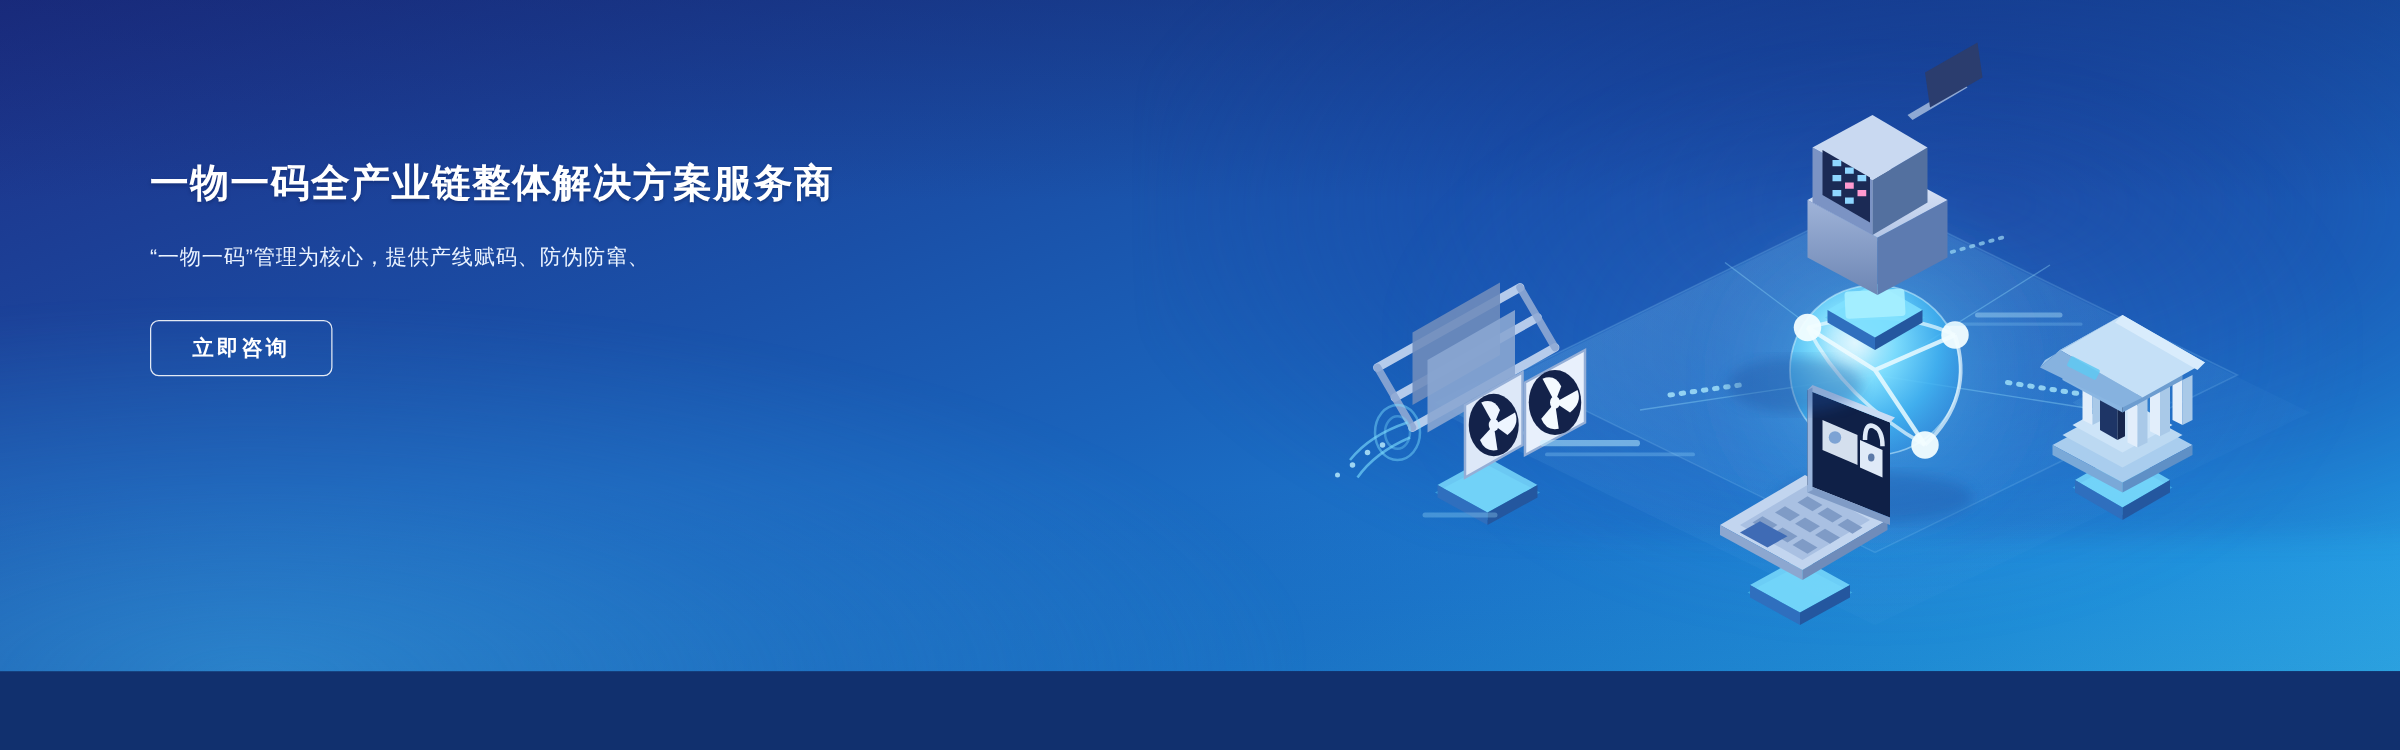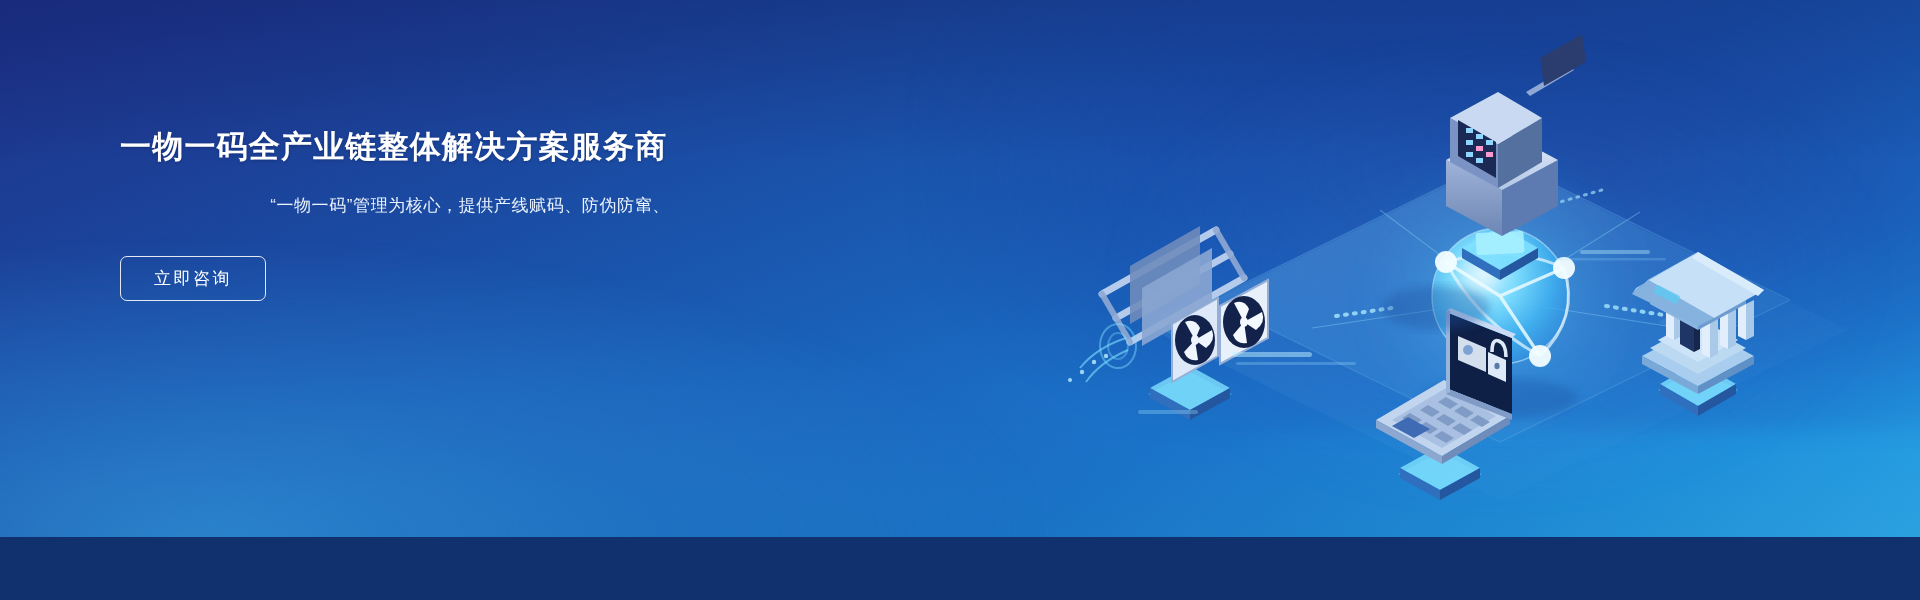--- a/index.html
+++ b/index.html
@@ -89,7 +89,6 @@
     color: #eaf3ff;
     line-height: 1.95;
     letter-spacing: 0.6px;
-    text-align: center;
   }
   .sub-line { display: block; }
 

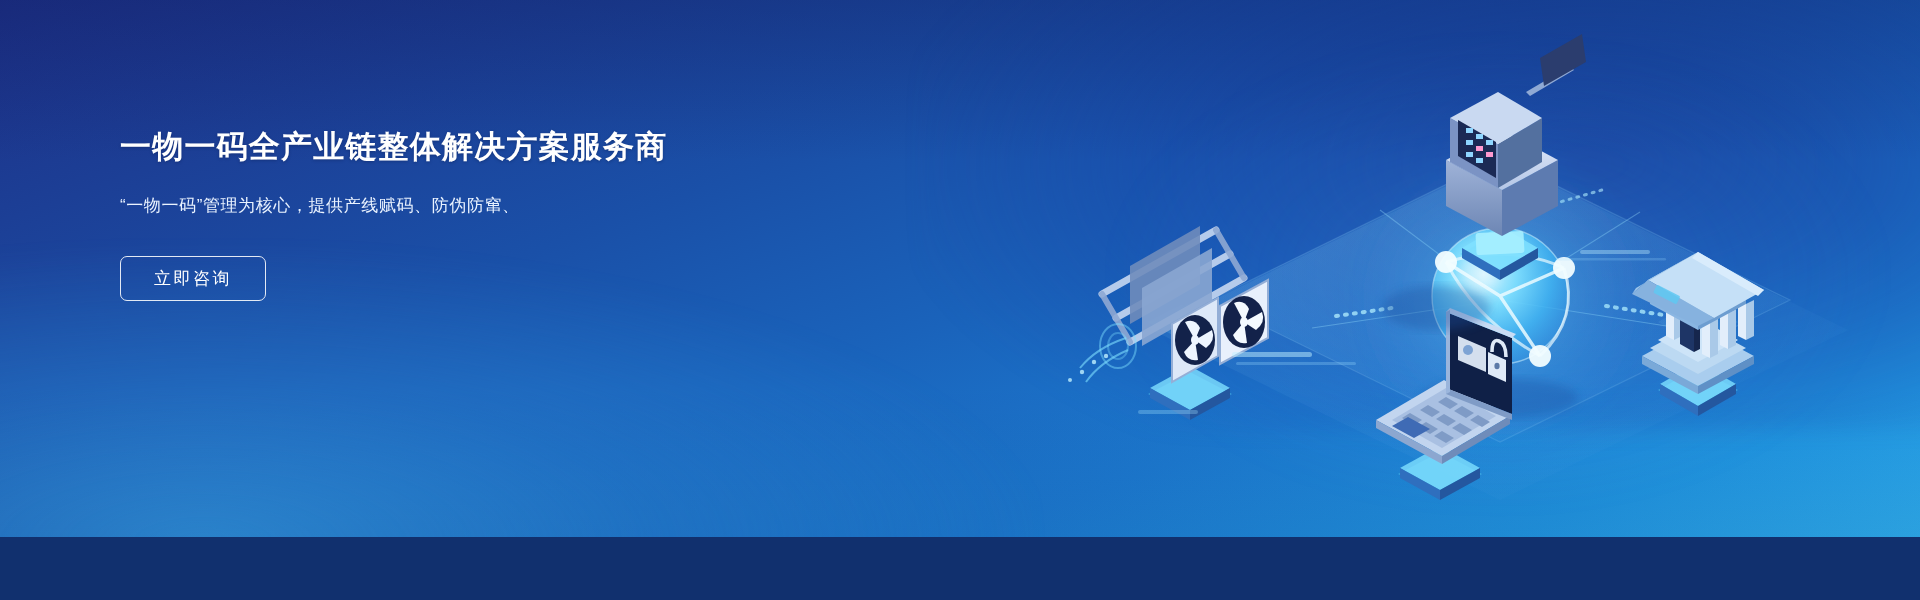--- a/index.html
+++ b/index.html
@@ -105,6 +105,7 @@
     letter-spacing: 2.5px;
     cursor: pointer;
     line-height: 1;
+    font-weight: bold;
   }
 
   

